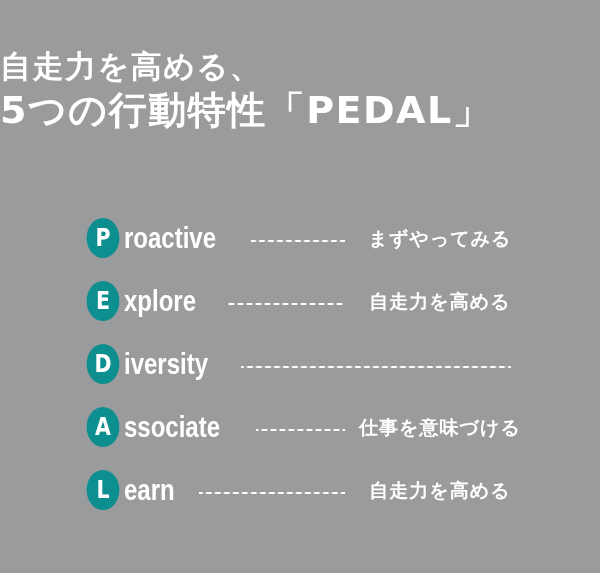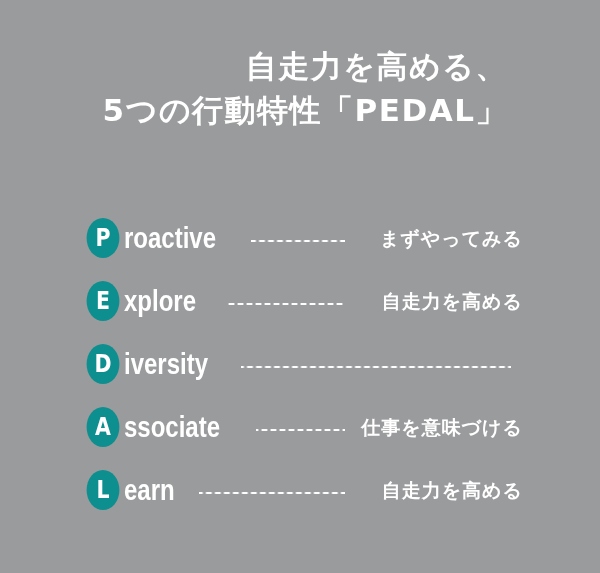--- a/index.html
+++ b/index.html
@@ -26,7 +26,7 @@
     top: 44px;
     left: 0;
     width: 508px;
-    text-align: right;
+    text-align: left;
     color: #ffffff;
   }
   .title-line {

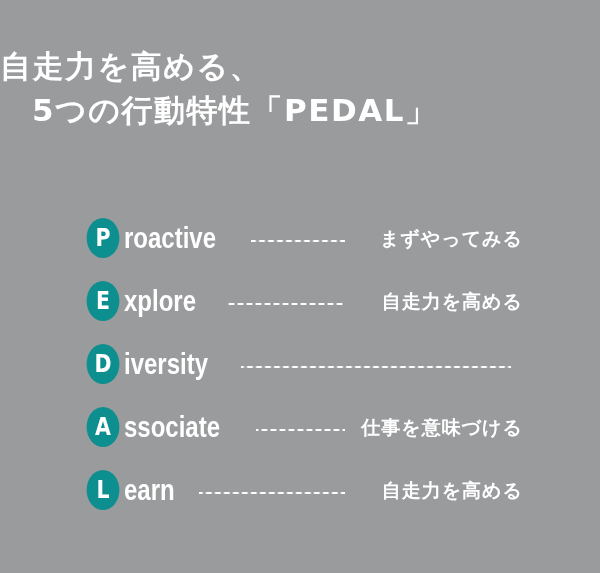--- a/index.html
+++ b/index.html
@@ -42,10 +42,9 @@
     letter-spacing: 1.5px;
   }
   #title-line-2 {
-    font-size: 31px;
+    font-size: 38px;
     line-height: 44px;
     letter-spacing: 1.5px;
-    padding-left: 32px;
   }
 
   

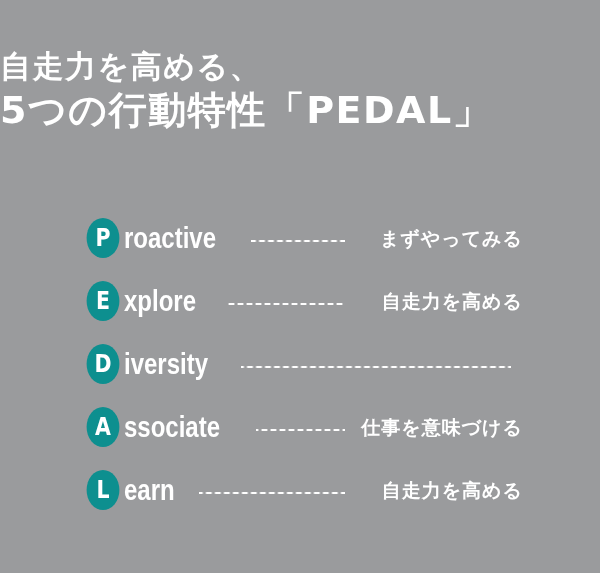--- a/index.html
+++ b/index.html
@@ -110,7 +110,7 @@
     line-height: 40px;
     letter-spacing: 1px;
     white-space: nowrap;
-    text-align: right;
+    text-align: center;
     width: 166px;
   }
 </style>

